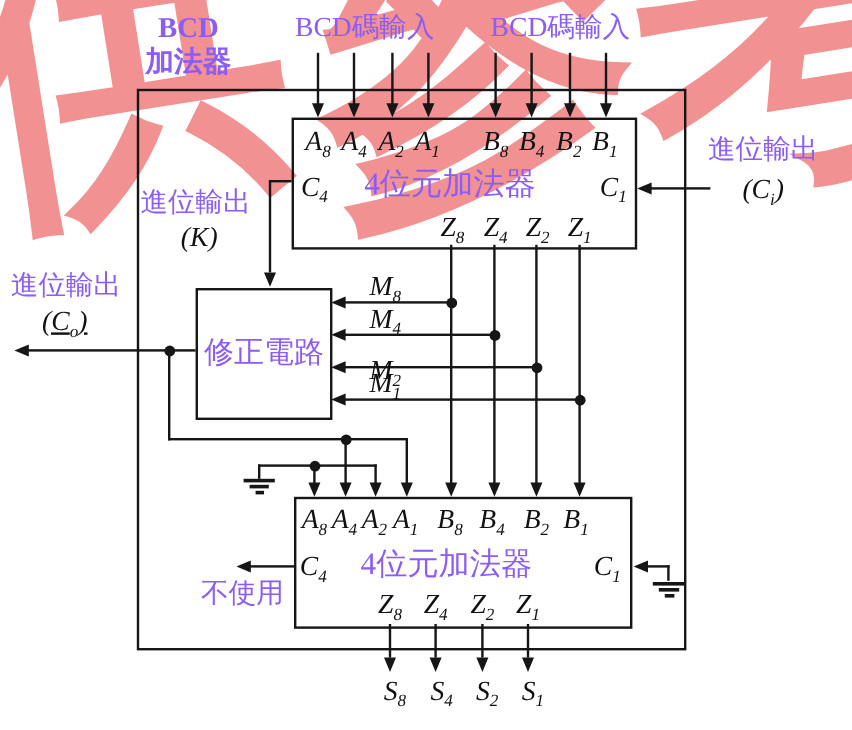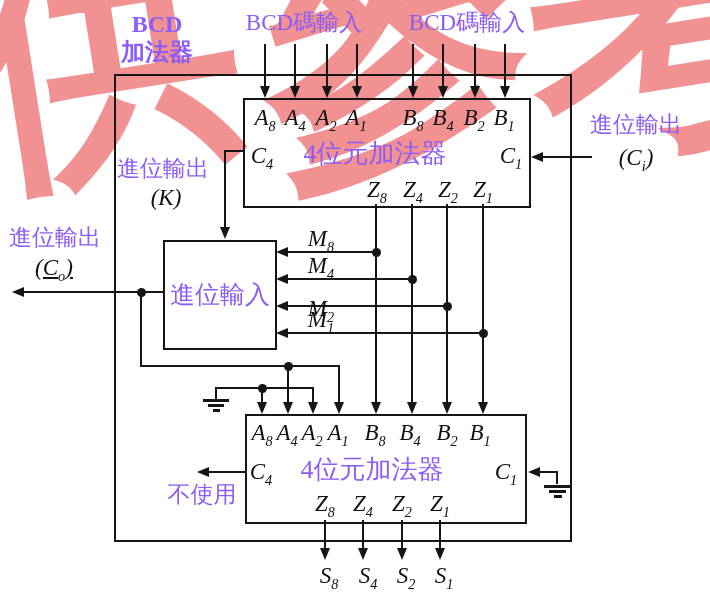--- a/index.html
+++ b/index.html
@@ -91,7 +91,7 @@
   <div class="pin" style="left:166px;top:186px;">(K)</div>
 
   <div class="box" style="left:163px;top:240px;width:110px;height:106px;"></div>
-  <div class="lbl cjk" style="left:220px;top:282px;font-size:25px;">進位輸入</div>
+  <div class="lbl cjk" style="left:220px;top:282px;font-size:25px;">修正電路</div>
 
   <div class="v" style="left:375px;top:204px;height:200px;"></div>
   <div class="v" style="left:411px;top:204px;height:200px;"></div>

